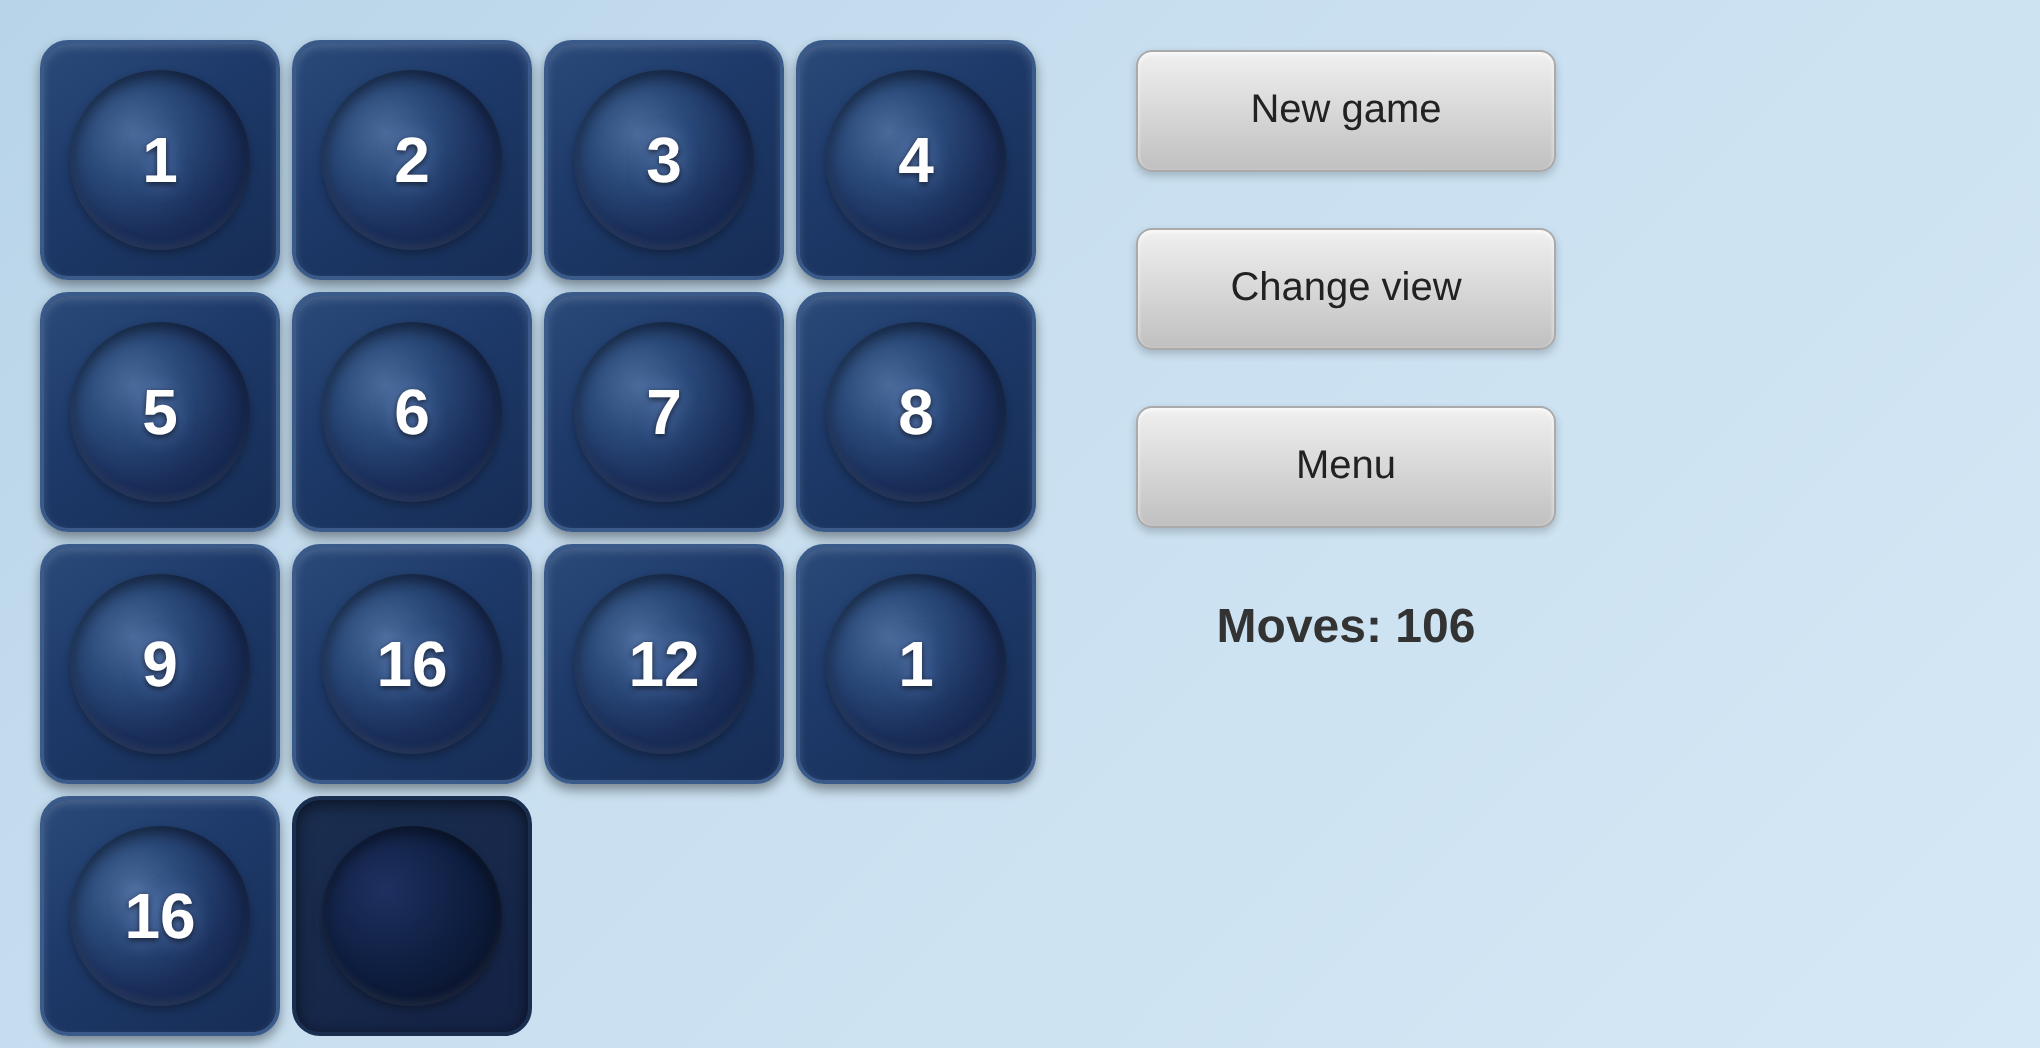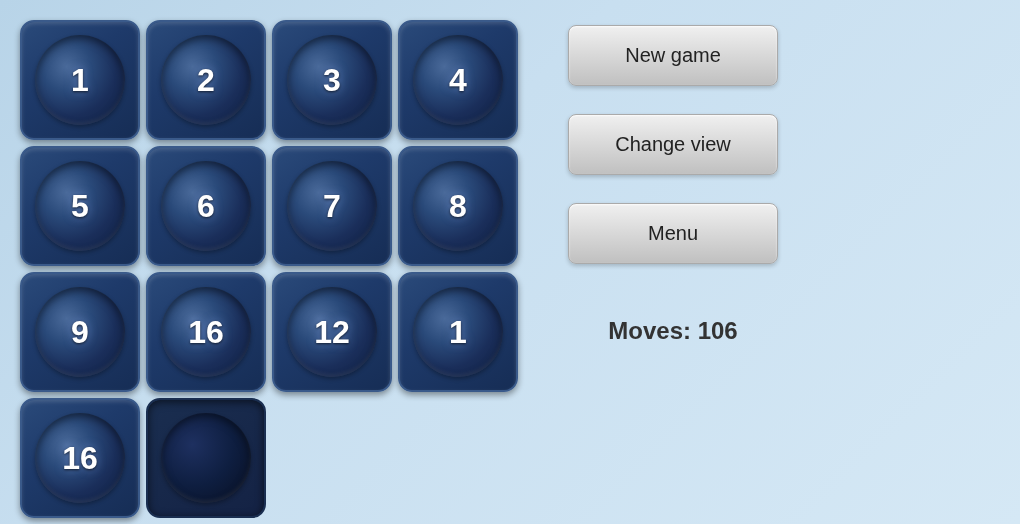--- a/index.html
+++ b/index.html
@@ -101,7 +101,7 @@
       font-weight: 600;
       color: #333333;
       text-align: center;
-      margin-top: 25px;
+      margin-top: 8px;
     }
   </style>
 </head>

